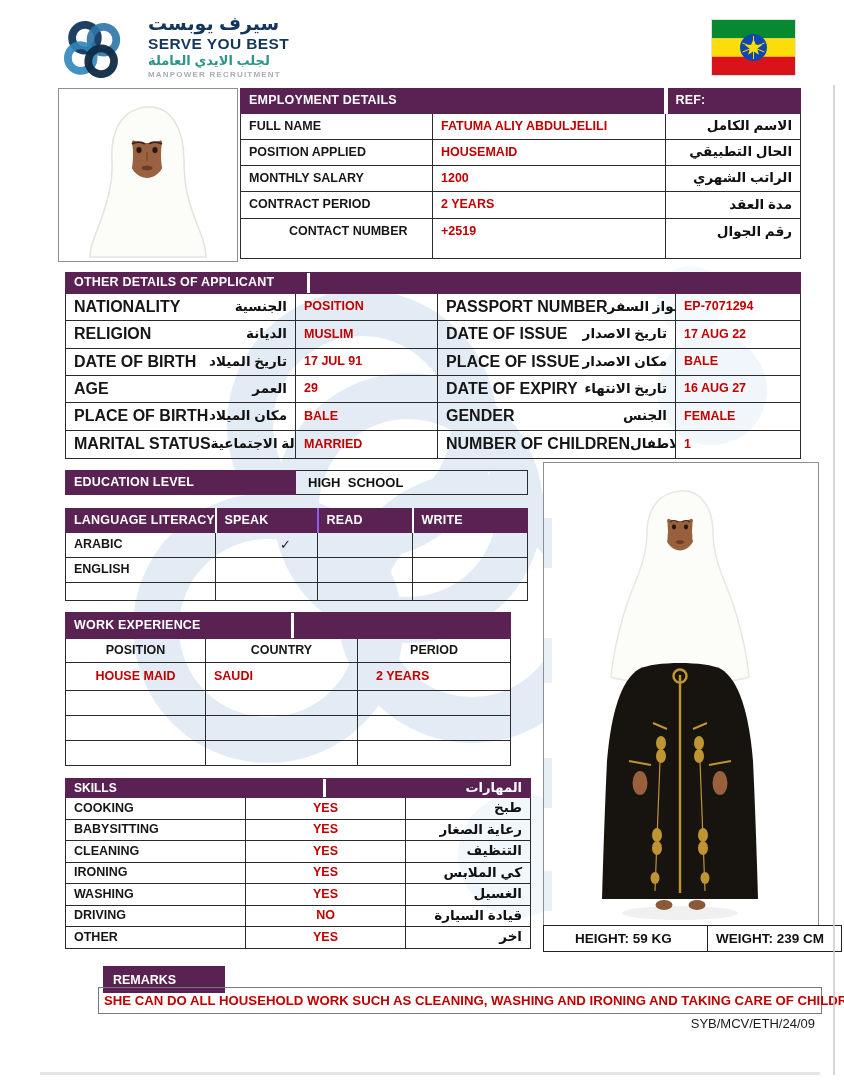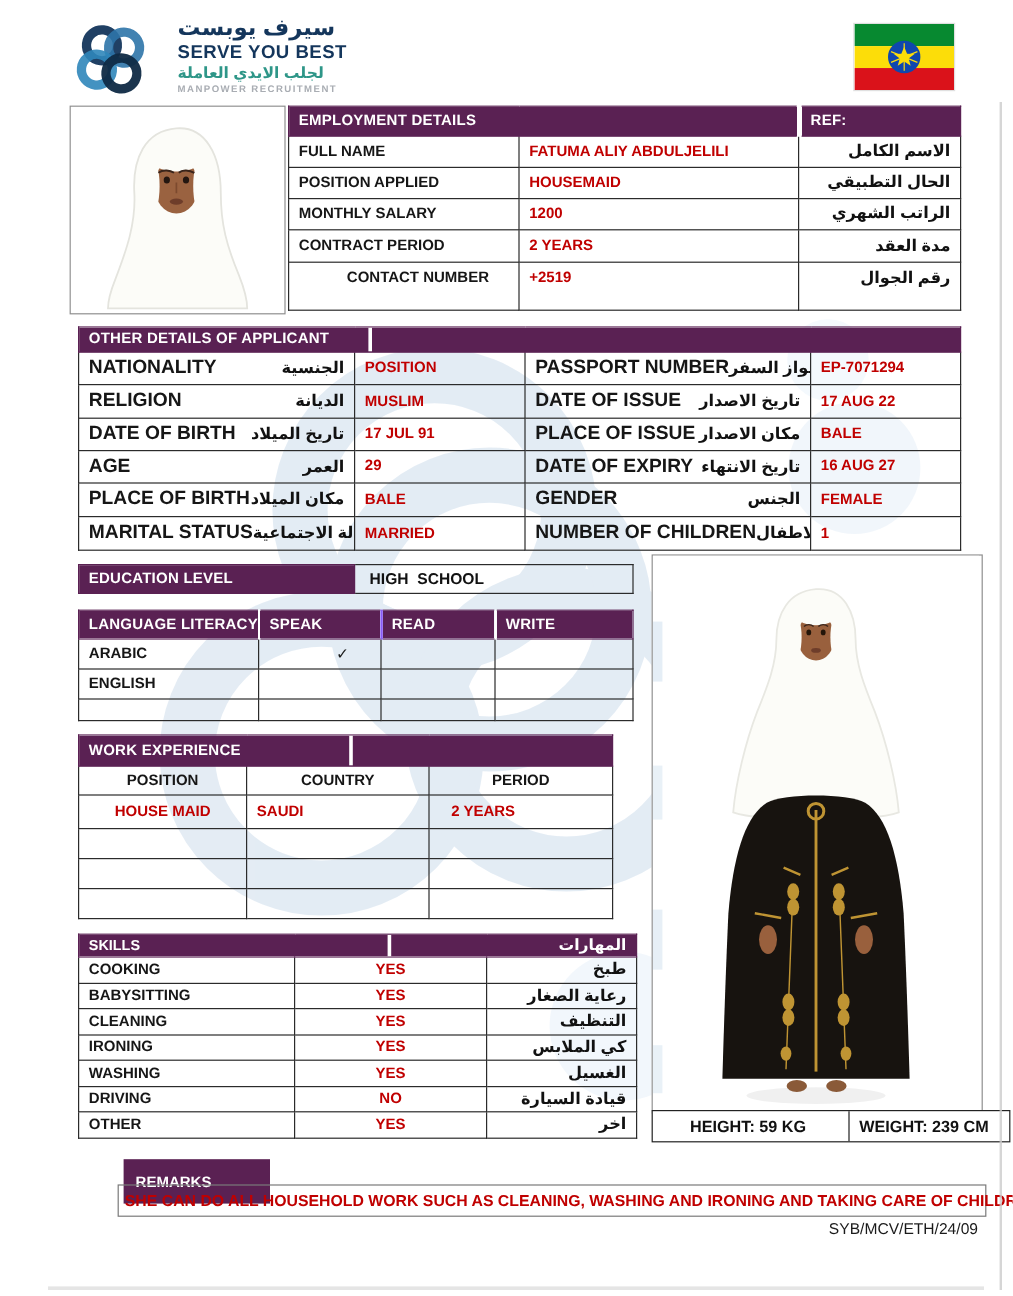--- a/index.html
+++ b/index.html
@@ -460,7 +460,7 @@
     <div class="cell second">WEIGHT: 239 CM</div>
   </div>
 
-  <div class="z" id="remarks-band" style="left:103px;top:966px;width:112px;height:37px;">REMARKS</div>
+  <div class="z" id="remarks-band" style="left:103px;top:966px;width:112px;height:27px;">REMARKS</div>
   <div class="z" id="remarks-box" style="left:98px;top:987px;width:722px;height:25px;">
     <span>SHE CAN DO ALL HOUSEHOLD WORK SUCH AS CLEANING, WASHING AND IRONING AND TAKING CARE OF CHILDREN.</span>
   </div>

